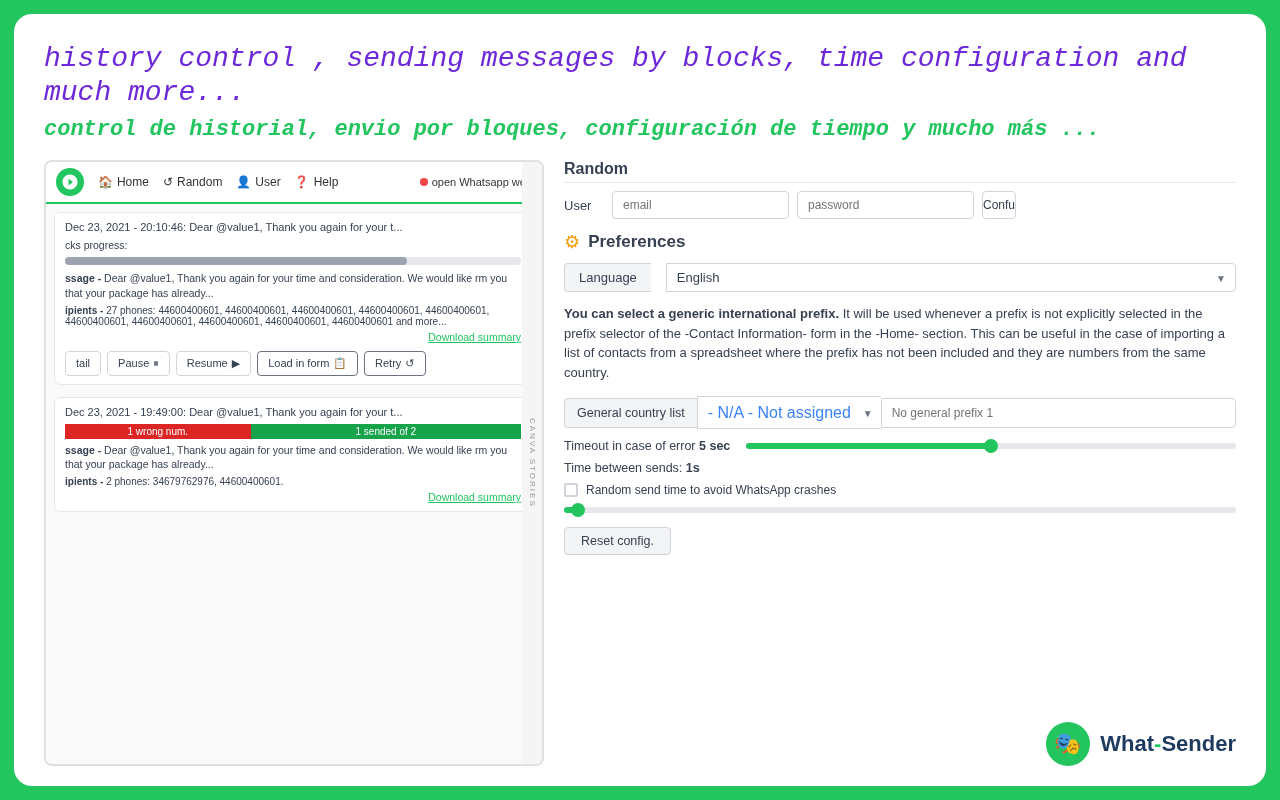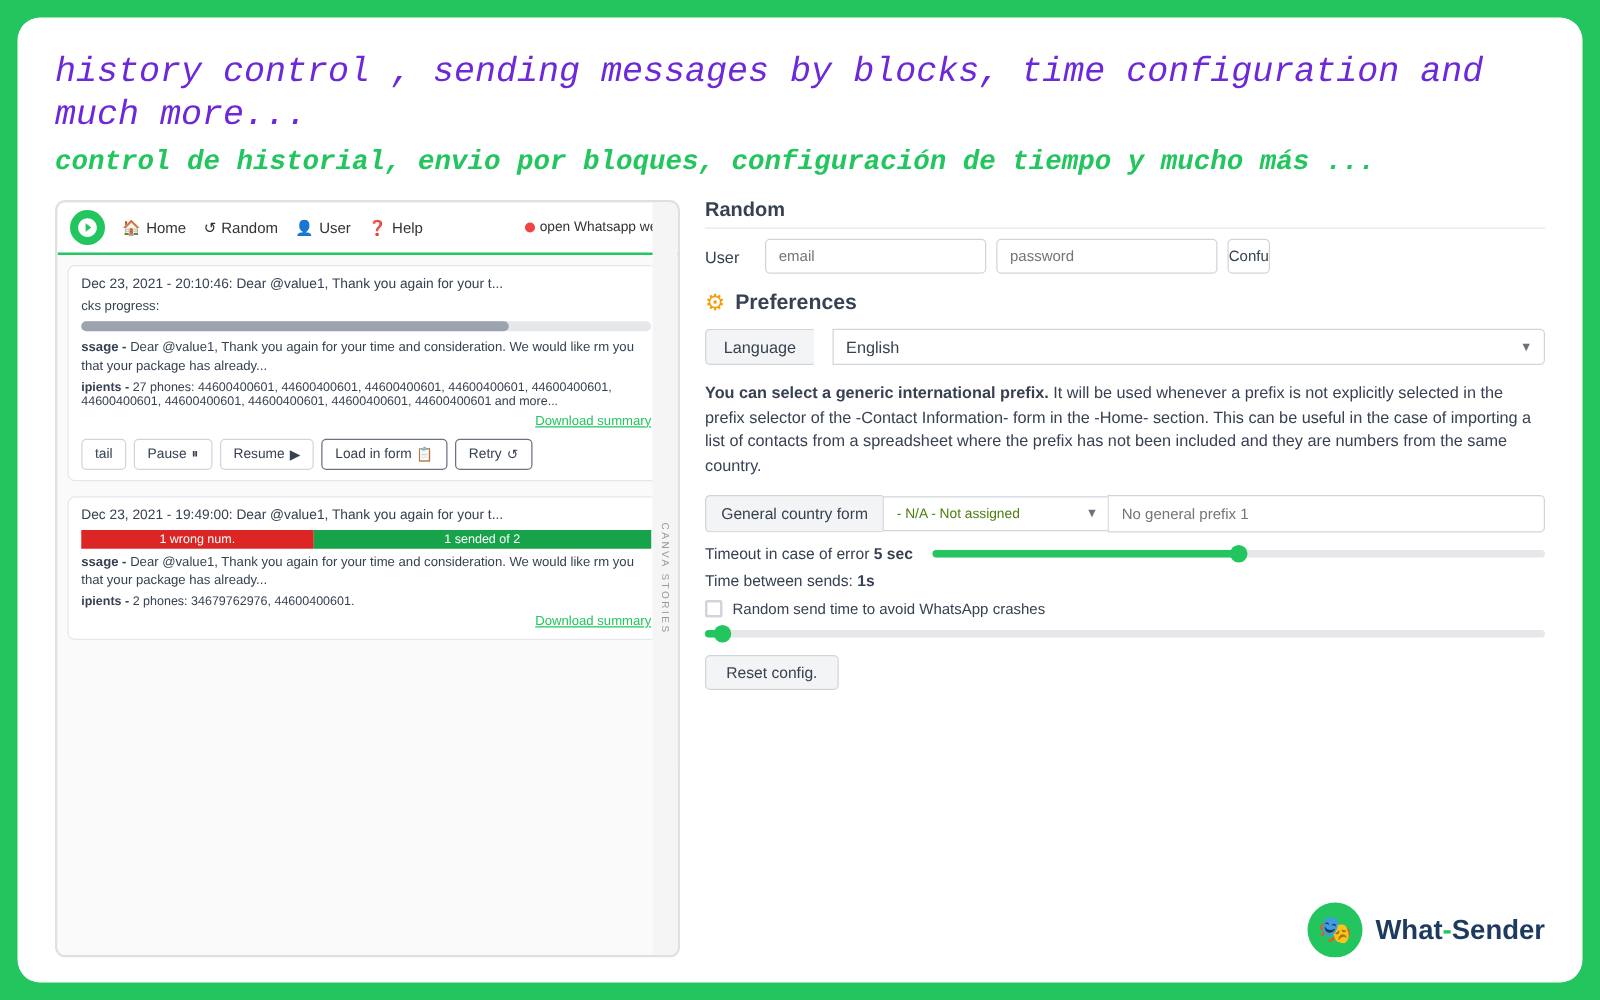--- a/index.html
+++ b/index.html
@@ -662,7 +662,7 @@
         </div>
 
         <div class="country-code-row">
-          <div class="country-code-label">General country form</div>
+          <div class="country-code-label">General country list</div>
           <div class="country-code-select-wrap">
             <select>
               <option>- N/A - Not assigned</option>

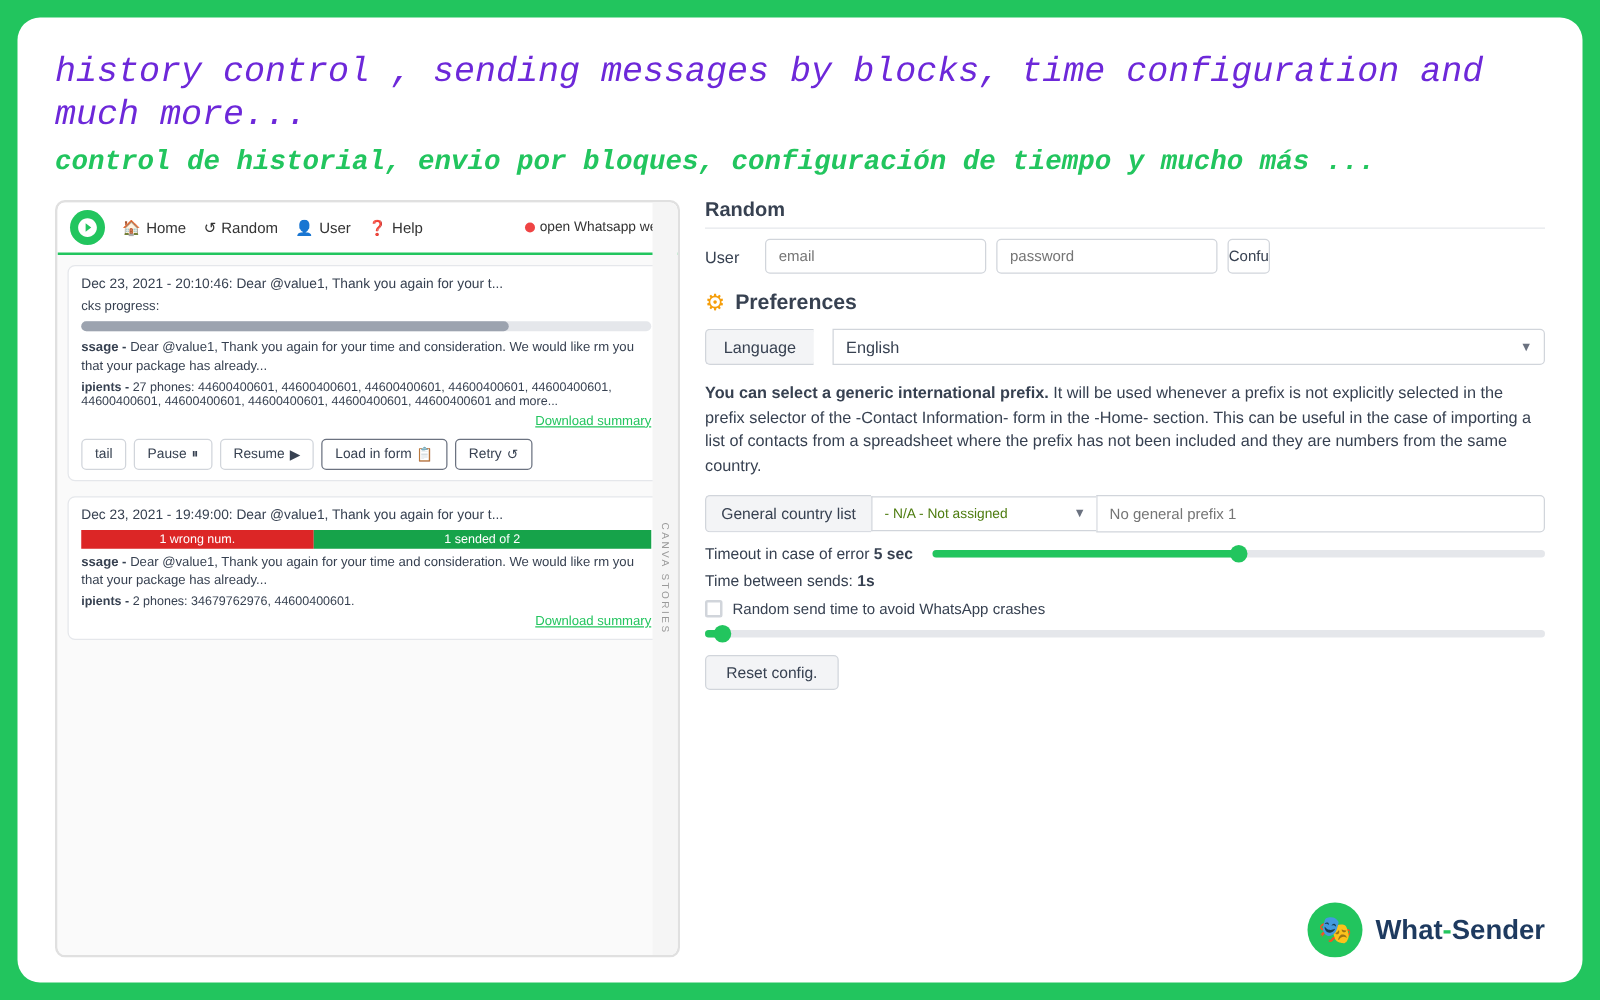--- a/index.html
+++ b/index.html
@@ -381,9 +381,9 @@
       border: 1px solid #d1d5db;
       border-right: none;
       border-radius: 0;
-      font-size: 11px;
-      background: #fff;
-      color: #4d7c0f;
+      font-size: 16px;
+      background: #fff;
+      color: #3b82f6;
       appearance: none;
       cursor: pointer;
       min-width: 180px;

